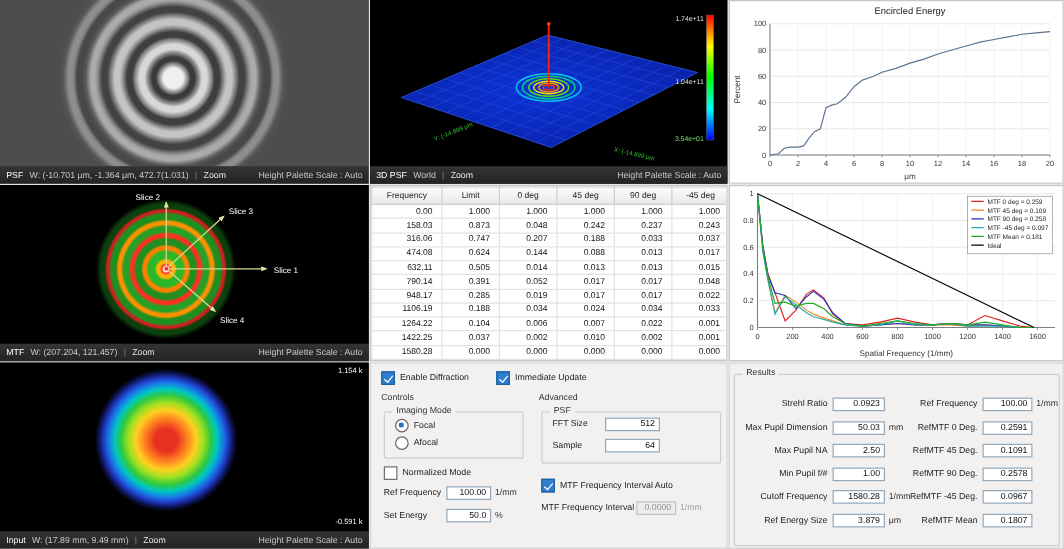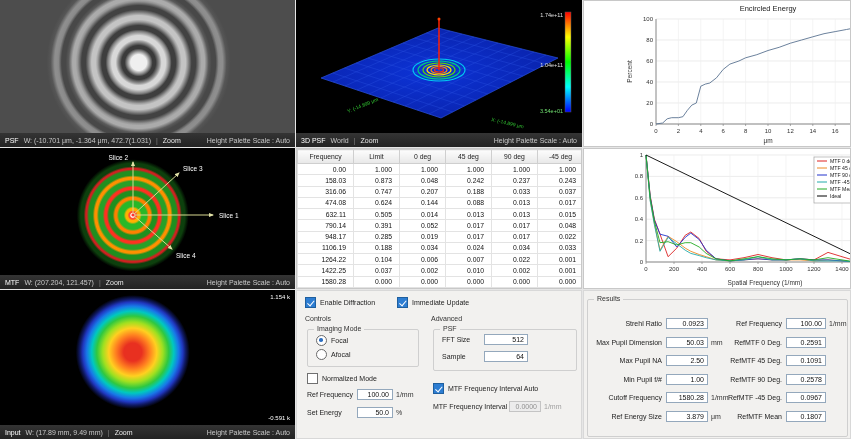--- a/index.html
+++ b/index.html
@@ -50,7 +50,7 @@
       #101a66 53px,#000 57px 600px);}
   .cbar-label{position:absolute;right:5px;font-size:6px;color:#fff;}
 
-  .chart-host{position:absolute;left:0;top:0;right:0;bottom:0;padding-left:40px;}
+  .chart-host{position:absolute;left:0;top:0;right:0;bottom:0;}
   svg{font-family:"Liberation Sans",sans-serif;}
 
   

